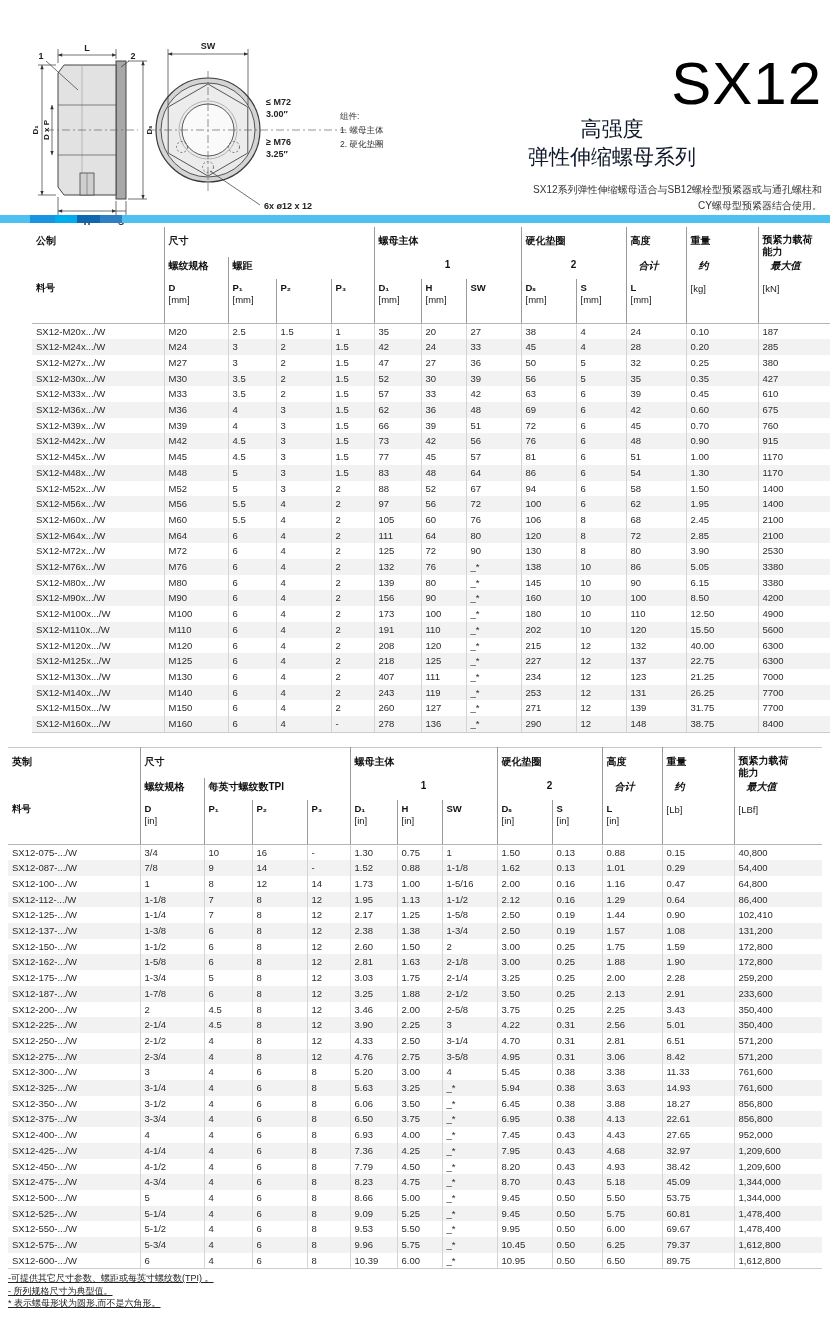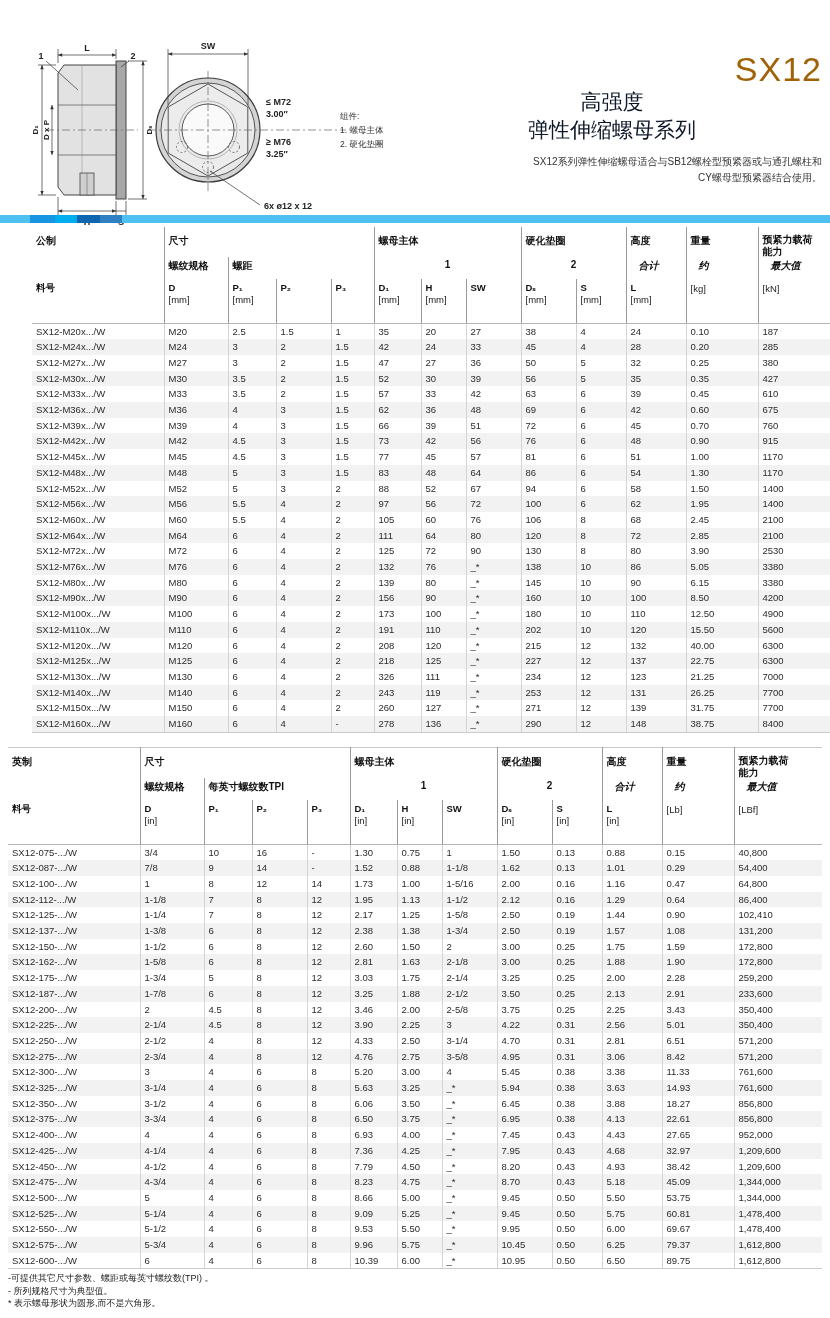--- a/index.html
+++ b/index.html
@@ -14,7 +14,7 @@
   .top-section { position:absolute; top:0; left:0; width:830px; height:215px; }
   .drawing-wrap { position:absolute; top:35px; left:8px; width:420px; height:195px; }
   .title-block { position:absolute; top:52px; right:8px; width:420px; text-align:right; }
-  .title-main { font-size:34px; font-weight:400; letter-spacing:1px; line-height:1.05; color:#a16207; }
+  .title-main { font-size:60px; font-weight:400; letter-spacing:1px; line-height:1.05; color:#000000; }
   .title-sub  { font-size:21px; font-weight:400; line-height:1.35; color:#0f172a;text-align:center; }
   .title-desc { margin-top:10px; font-size:10px; line-height:1.6; color:#333; }
 

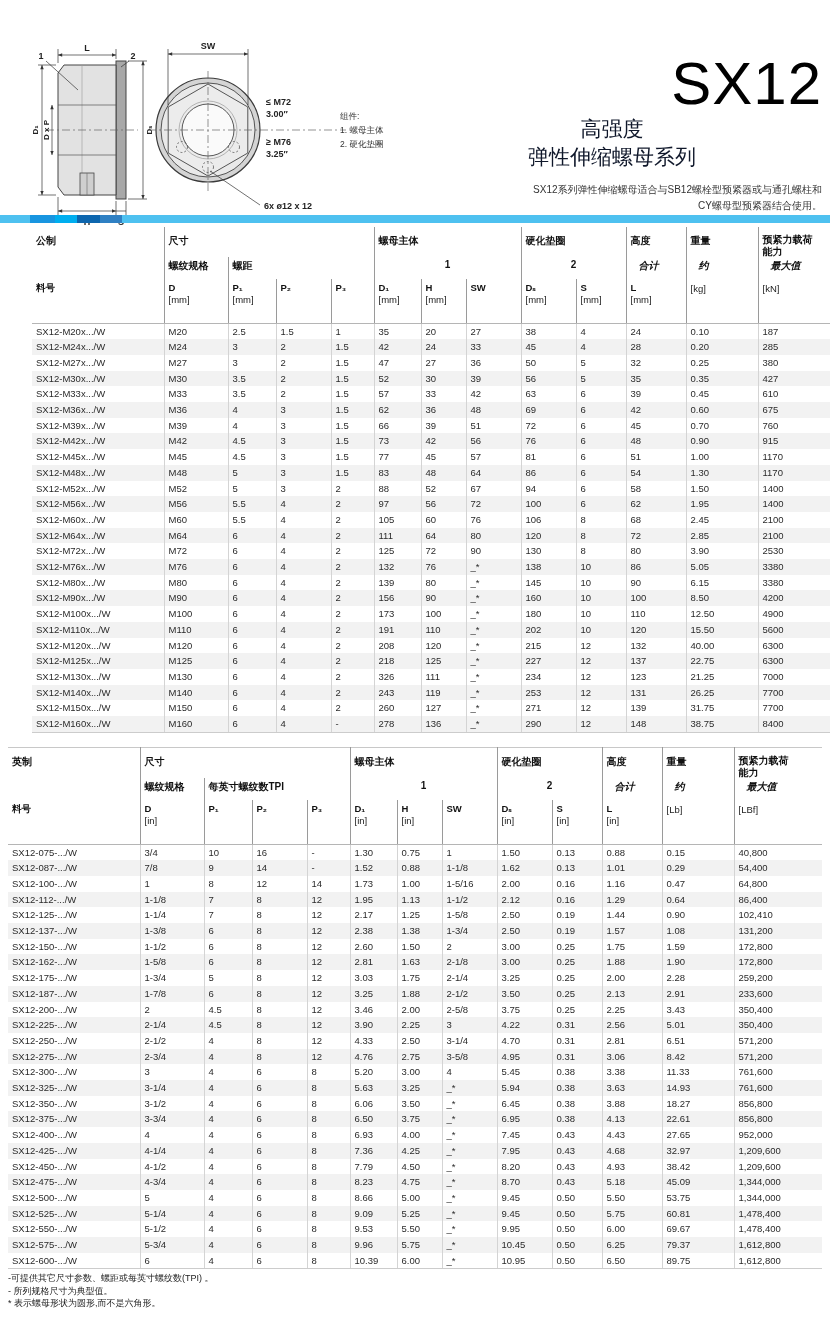--- a/index.html
+++ b/index.html
@@ -599,7 +599,7 @@
         <td>6</td>
         <td>4</td>
         <td>2</td>
-        <td>326</td>
+        <td>407</td>
         <td>111</td>
         <td>_*</td>
         <td>234</td>

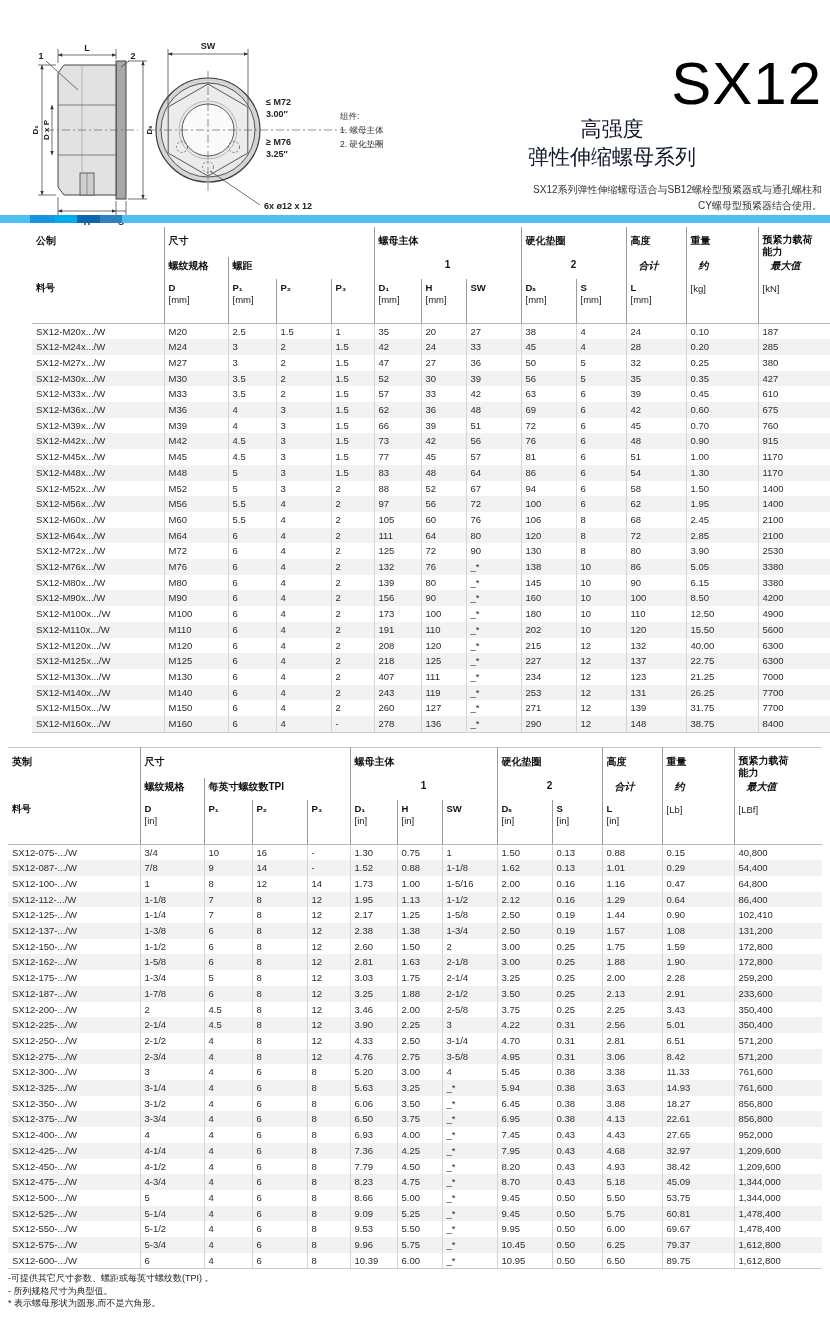--- a/index.html
+++ b/index.html
@@ -51,7 +51,7 @@
   .spec tbody tr:last-child td { border-bottom:1px solid #cccccc; }
 
   
-  .footnotes { position:absolute; top:1272px; left:8px; font-size:9px; line-height:1.4; color:#222; }
+  .footnotes { position:absolute; top:1272px; left:8px; font-size:9px; line-height:1.4; color:#222;text-decoration:underline; }
 
   
   .dim-label { font-size:9px; font-weight:bold; fill:#222; }

